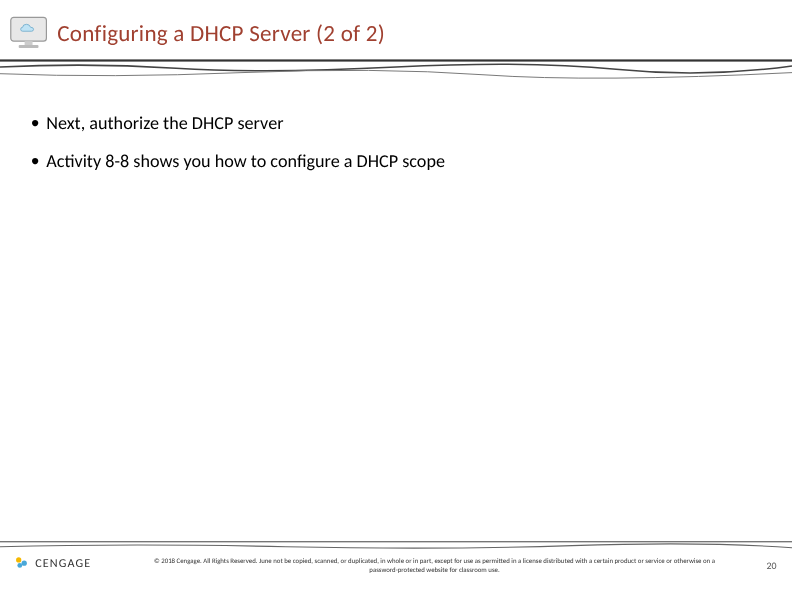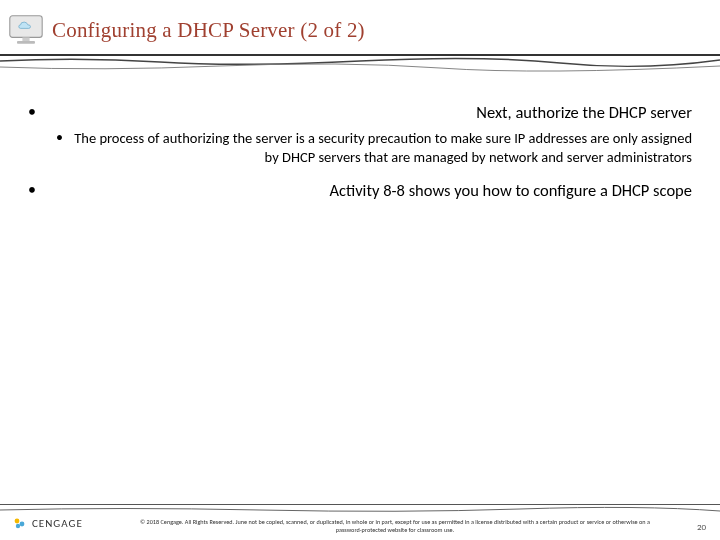--- a/index.html
+++ b/index.html
@@ -17,7 +17,6 @@
     padding: 6px 0 0 8px;
     border-bottom: 2px solid #333;
     height: 56px;
-    font-family: Liberation Serif, serif;
   }
   .header-icon {
     width: 36px;

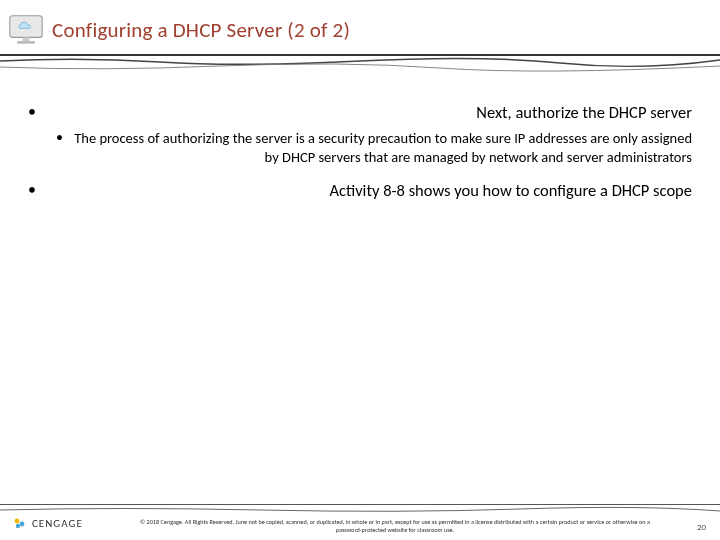--- a/index.html
+++ b/index.html
@@ -39,7 +39,6 @@
   }
   .content {
     padding: 46px 28px 0 28px;
-    text-align: right;
   }
   ul.outer {
     list-style: none;

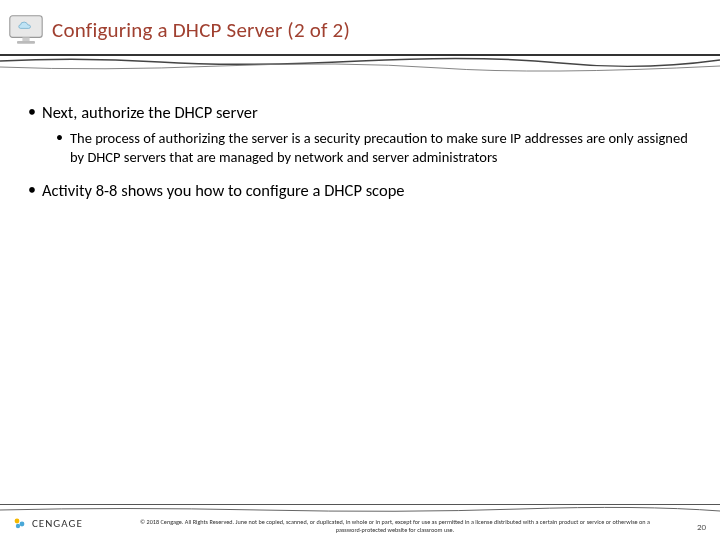--- a/index.html
+++ b/index.html
@@ -155,11 +155,6 @@
   <ul class="outer">
     <li>
       <span>Next, authorize the DHCP server</span>
-      <ul class="inner">
-        <li>
-          <span>The process of authorizing the server is a security precaution to make sure IP addresses are only assigned by DHCP servers that are managed by network and server administrators</span>
-        </li>
-      </ul>
     </li>
     <li>
       <span>Activity 8-8 shows you how to configure a DHCP scope</span>

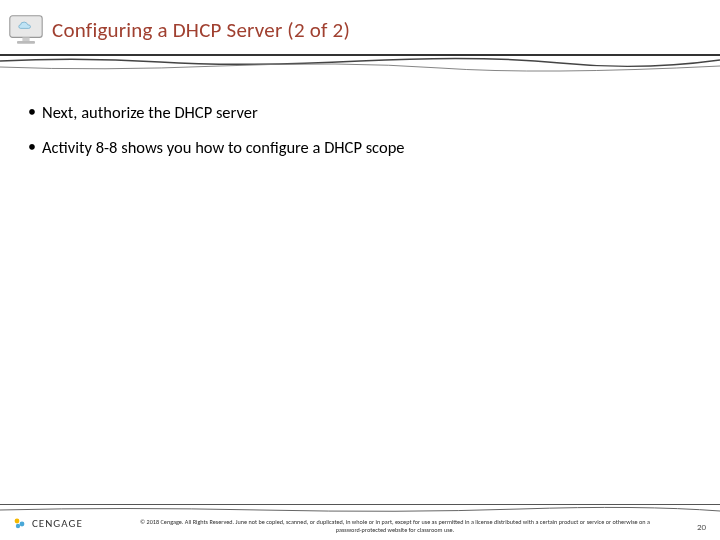--- a/index.html
+++ b/index.html
@@ -83,7 +83,7 @@
     bottom: 0;
     left: 0;
     width: 720px;
-    height: 36px;
+    height: 48px;
     border-top: 1px solid #555;
   }
   .footer-rule-extra {

